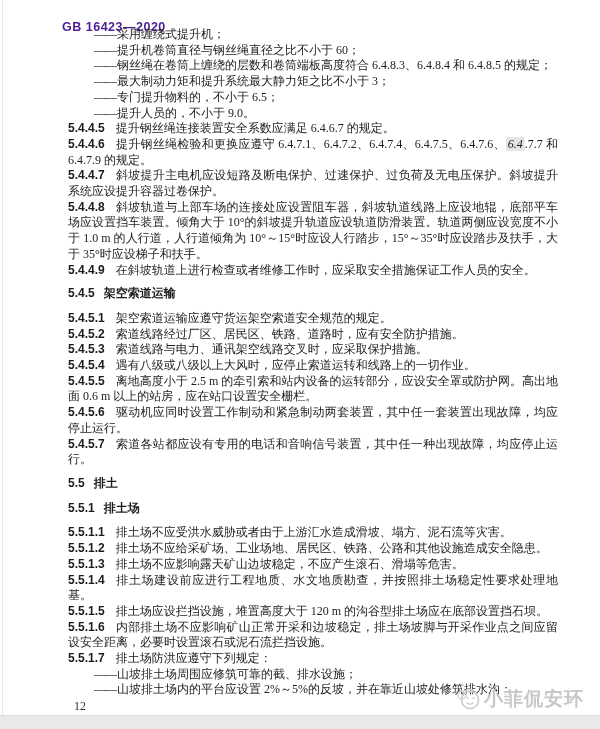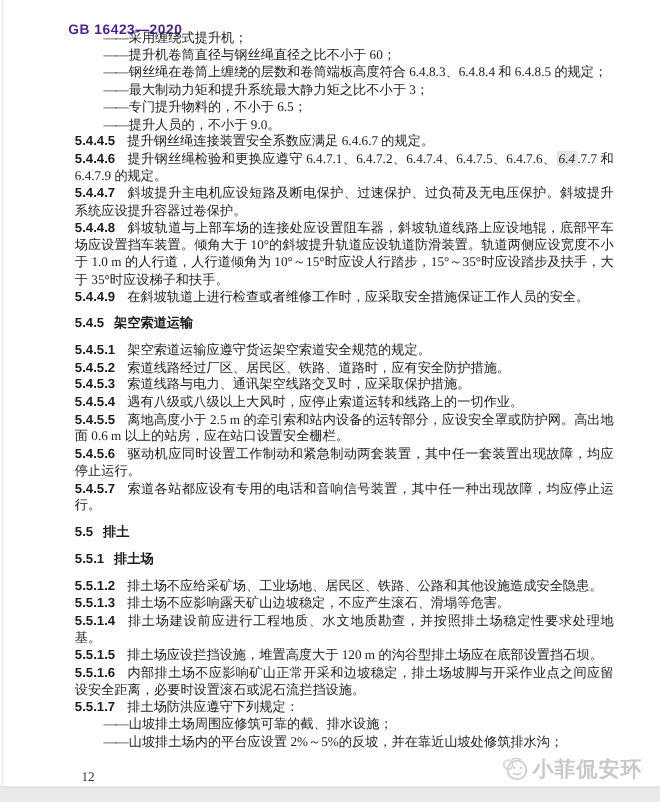--- a/index.html
+++ b/index.html
@@ -77,6 +77,7 @@
       <p class="clause"><b class="num">5.4.5.7</b><span>索道各站都应设有专用的电话和音响信号装置，其中任一种出现故障，均应停止运行。</span></p>
       <p class="heading"><b class="hnum">5.5</b><span>排土</span></p>
       <p class="heading"><b class="hnum">5.5.1</b><span>排土场</span></p>
+      <p class="clause"><b class="num">5.5.1.1</b><span>排土场不应受洪水威胁或者由于上游汇水造成滑坡、塌方、泥石流等灾害。</span></p>
       <p class="clause"><b class="num">5.5.1.2</b><span>排土场不应给采矿场、工业场地、居民区、铁路、公路和其他设施造成安全隐患。</span></p>
       <p class="clause"><b class="num">5.5.1.3</b><span>排土场不应影响露天矿山边坡稳定，不应产生滚石、滑塌等危害。</span></p>
       <p class="clause"><b class="num">5.5.1.4</b><span>排土场建设前应进行工程地质、水文地质勘查，并按照排土场稳定性要求处理地基。</span></p>

